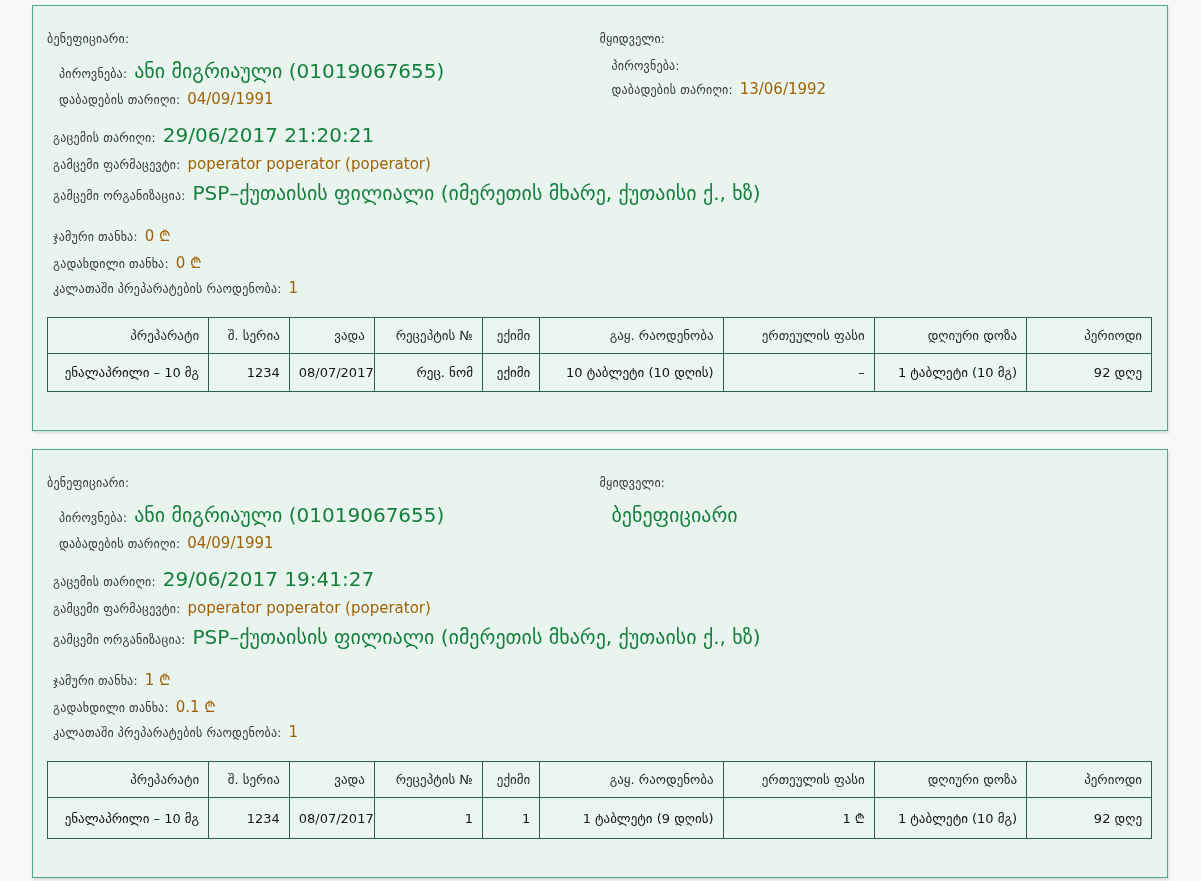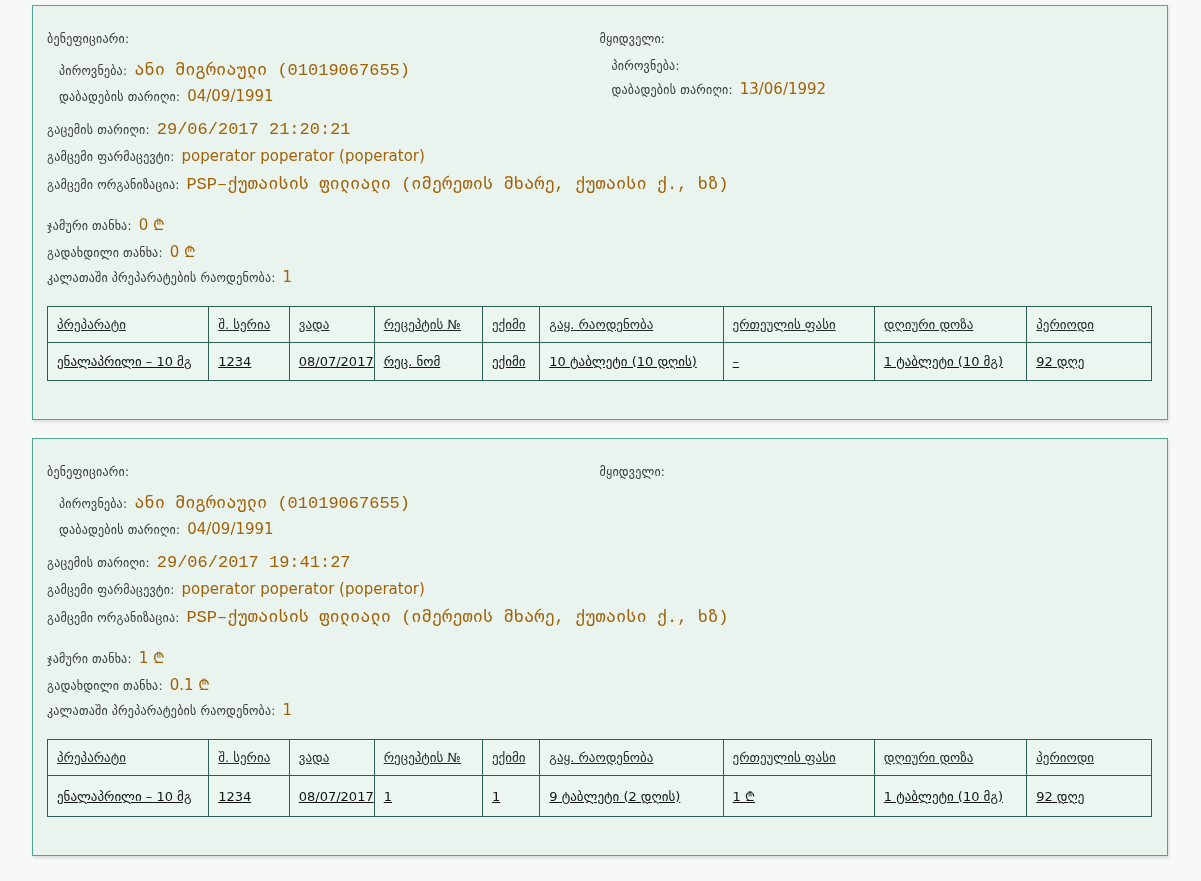--- a/index.html
+++ b/index.html
@@ -20,7 +20,7 @@
   .cols { display:flex; }
   .col { width:50%; }
   .lbl { font-size:12px; color:#3a3a3a; letter-spacing:0.2px; }
-  .v-lg { font-size:17px; color:#a16207;font-family:Liberation Mono, monospace; }
+  .v-lg { font-size:20px; color:#15803d; }
   .v-md { font-size:15px; color:#a16207; }
   .head-label { margin-bottom:13px; }
   .field-row { margin-left:12px; margin-bottom:7px; display:flex; align-items:baseline; gap:7px; }

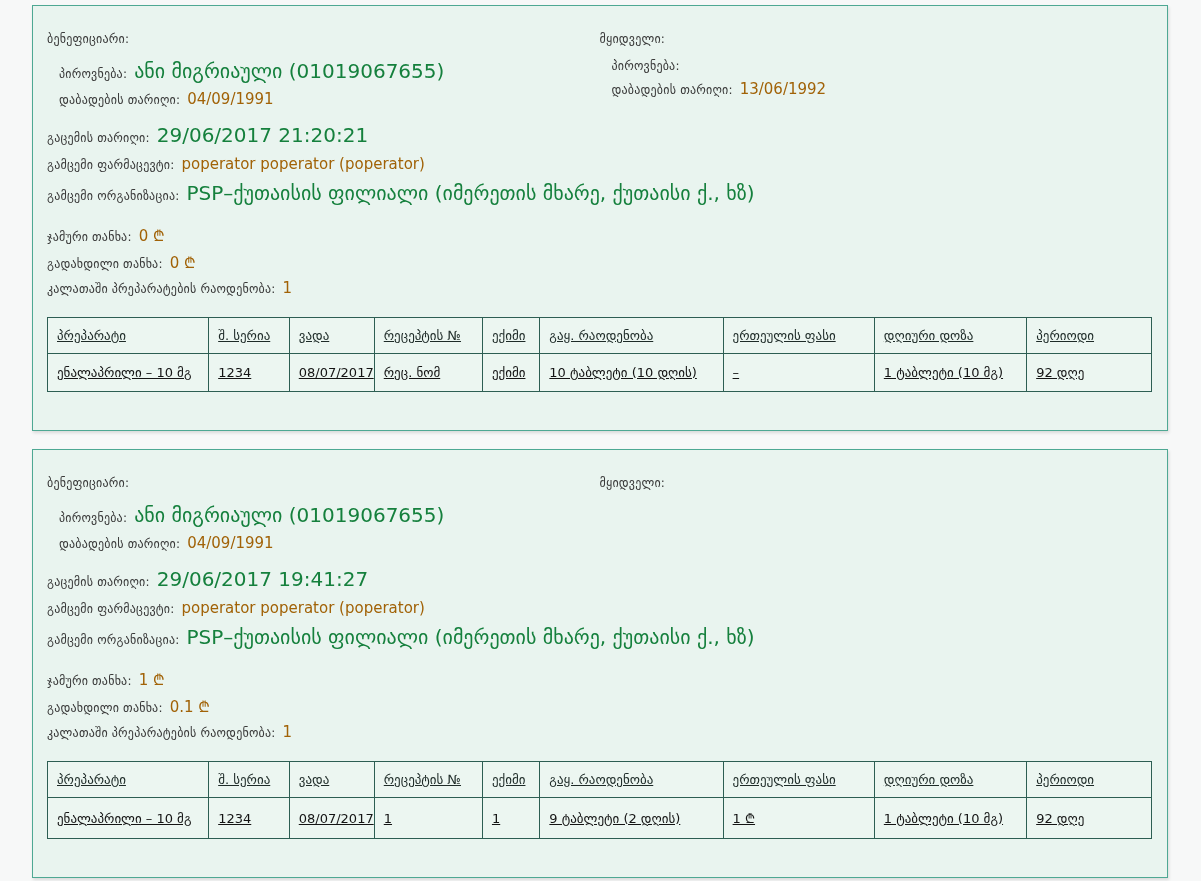--- a/index.html
+++ b/index.html
@@ -25,7 +25,7 @@
   .head-label { margin-bottom:13px; }
   .field-row { margin-left:12px; margin-bottom:7px; display:flex; align-items:baseline; gap:7px; }
   .meta { margin-top:8px; }
-  .meta-row { margin-bottom:8px; display:flex; align-items:baseline; gap:7px; }
+  .meta-row { margin-bottom:8px; display:flex; align-items:baseline; gap:7px;margin-left:6px; }
   .totals { margin-top:20px; }
   .totals .meta-row { margin-bottom:7px; }
   table {

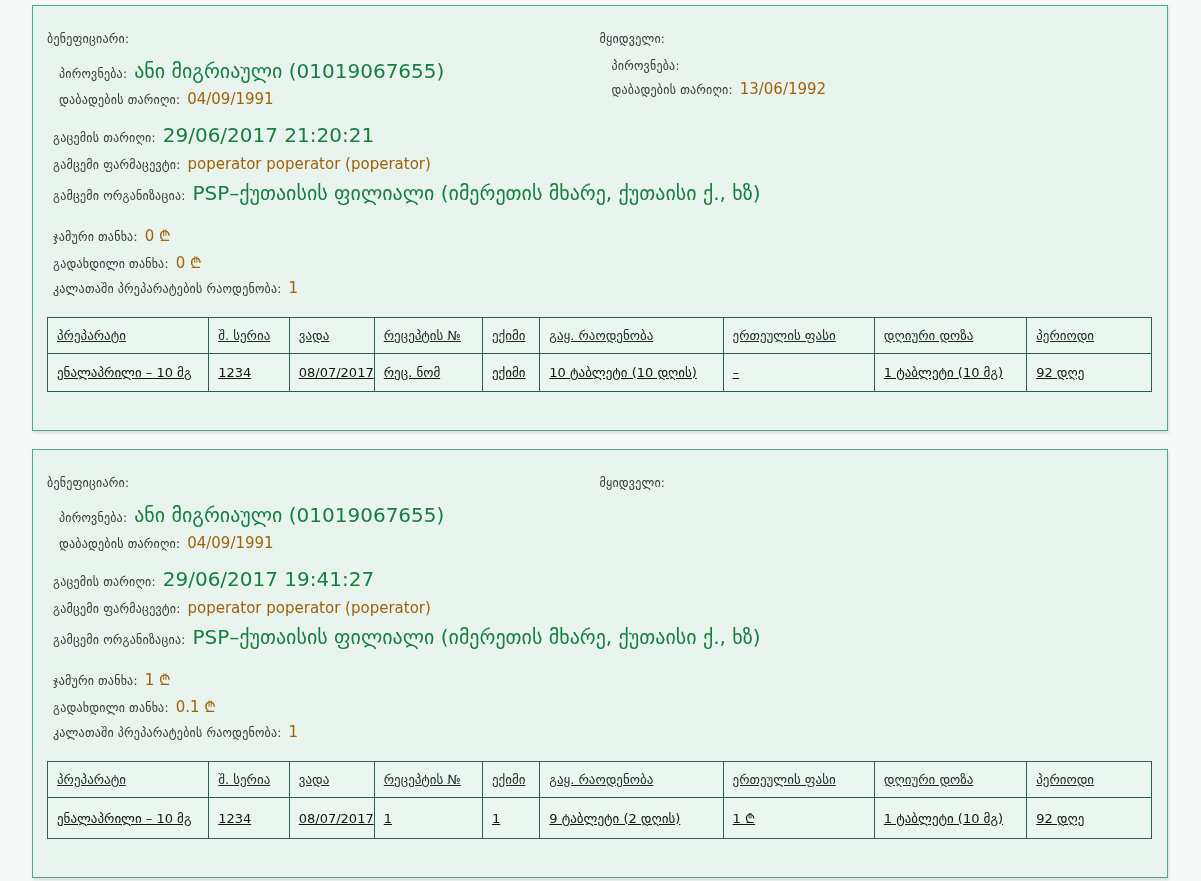--- a/index.html
+++ b/index.html
@@ -37,12 +37,11 @@
   }
   th, td {
     border:1px solid #2d5e53;
-    text-align:left;
+    text-align:right;
     font-weight:normal;
     font-size:13px;
     overflow:hidden;
     white-space:nowrap;
-    text-decoration:underline;
   }
   th { padding:10px 9px; color:#1e2b28; }
   td { padding:11px 9px; color:#141414; }

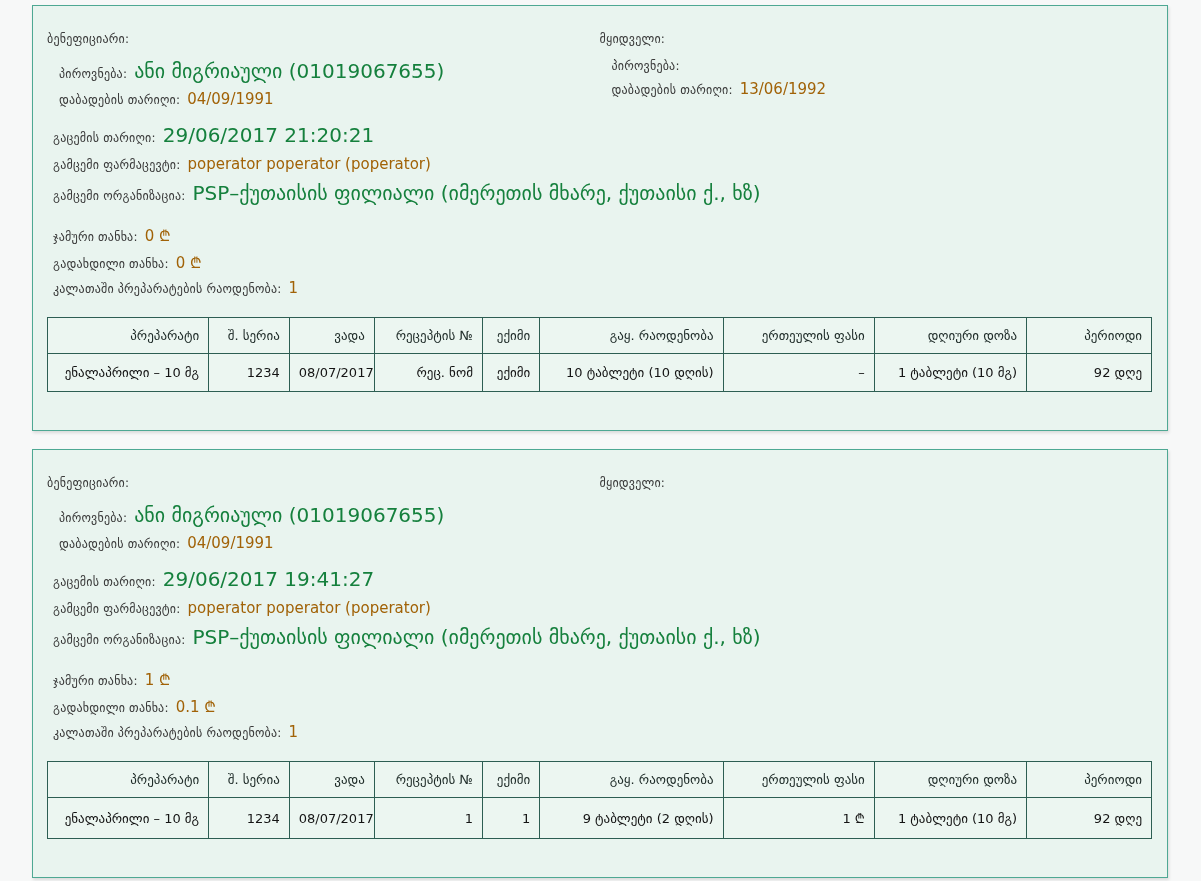--- a/index.html
+++ b/index.html
@@ -160,6 +160,9 @@
     </div>
     <div class="col">
       <div class="lbl head-label">მყიდველი:</div>
+      <div class="field-row">
+        <span class="v-lg">ბენეფიციარი</span>
+      </div>
     </div>
   </div>
 

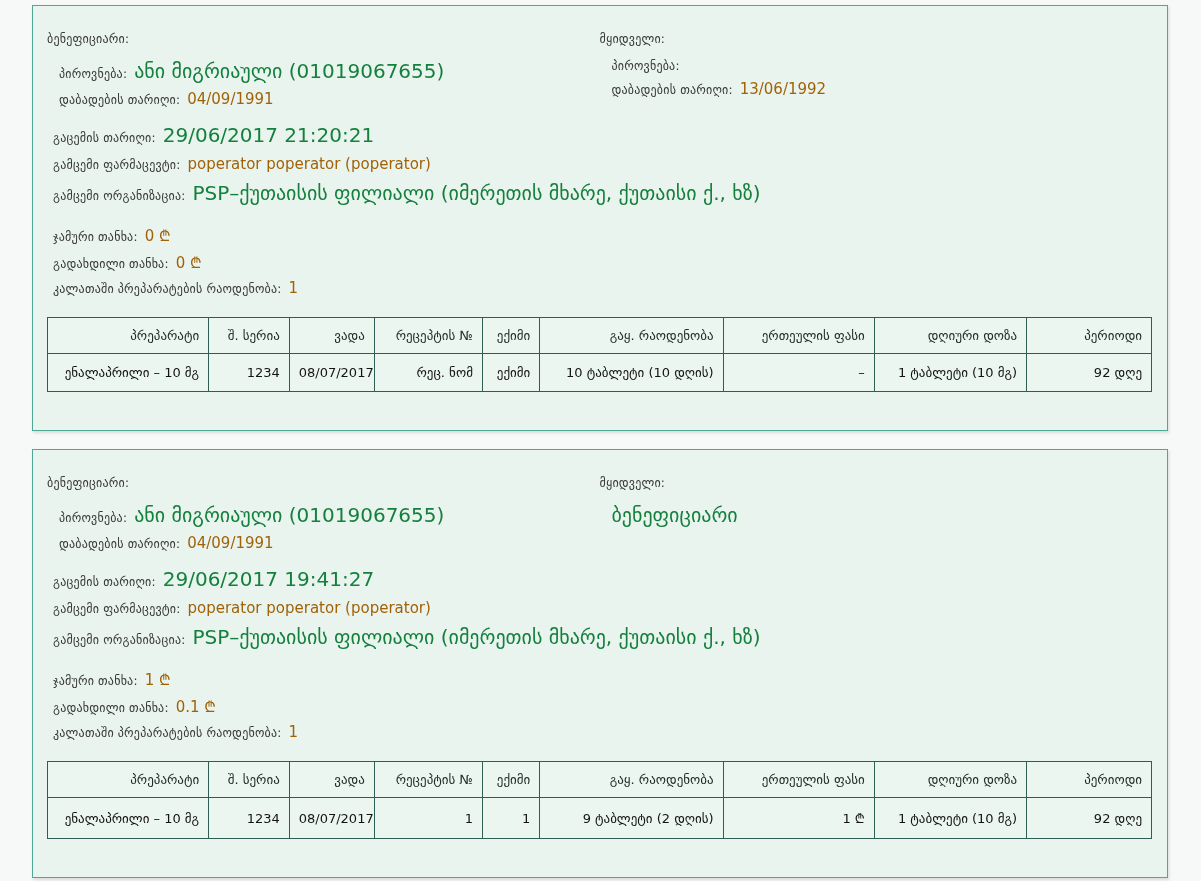--- a/index.html
+++ b/index.html
@@ -228,7 +228,7 @@
         <td>08/07/2017</td>
         <td>1</td>
         <td>1</td>
-        <td>9 ტაბლეტი (2 დღის)</td>
+        <td>1 ტაბლეტი (9 დღის)</td>
         <td>1 ₾</td>
         <td>1 ტაბლეტი (10 მგ)</td>
         <td>92 დღე</td>

